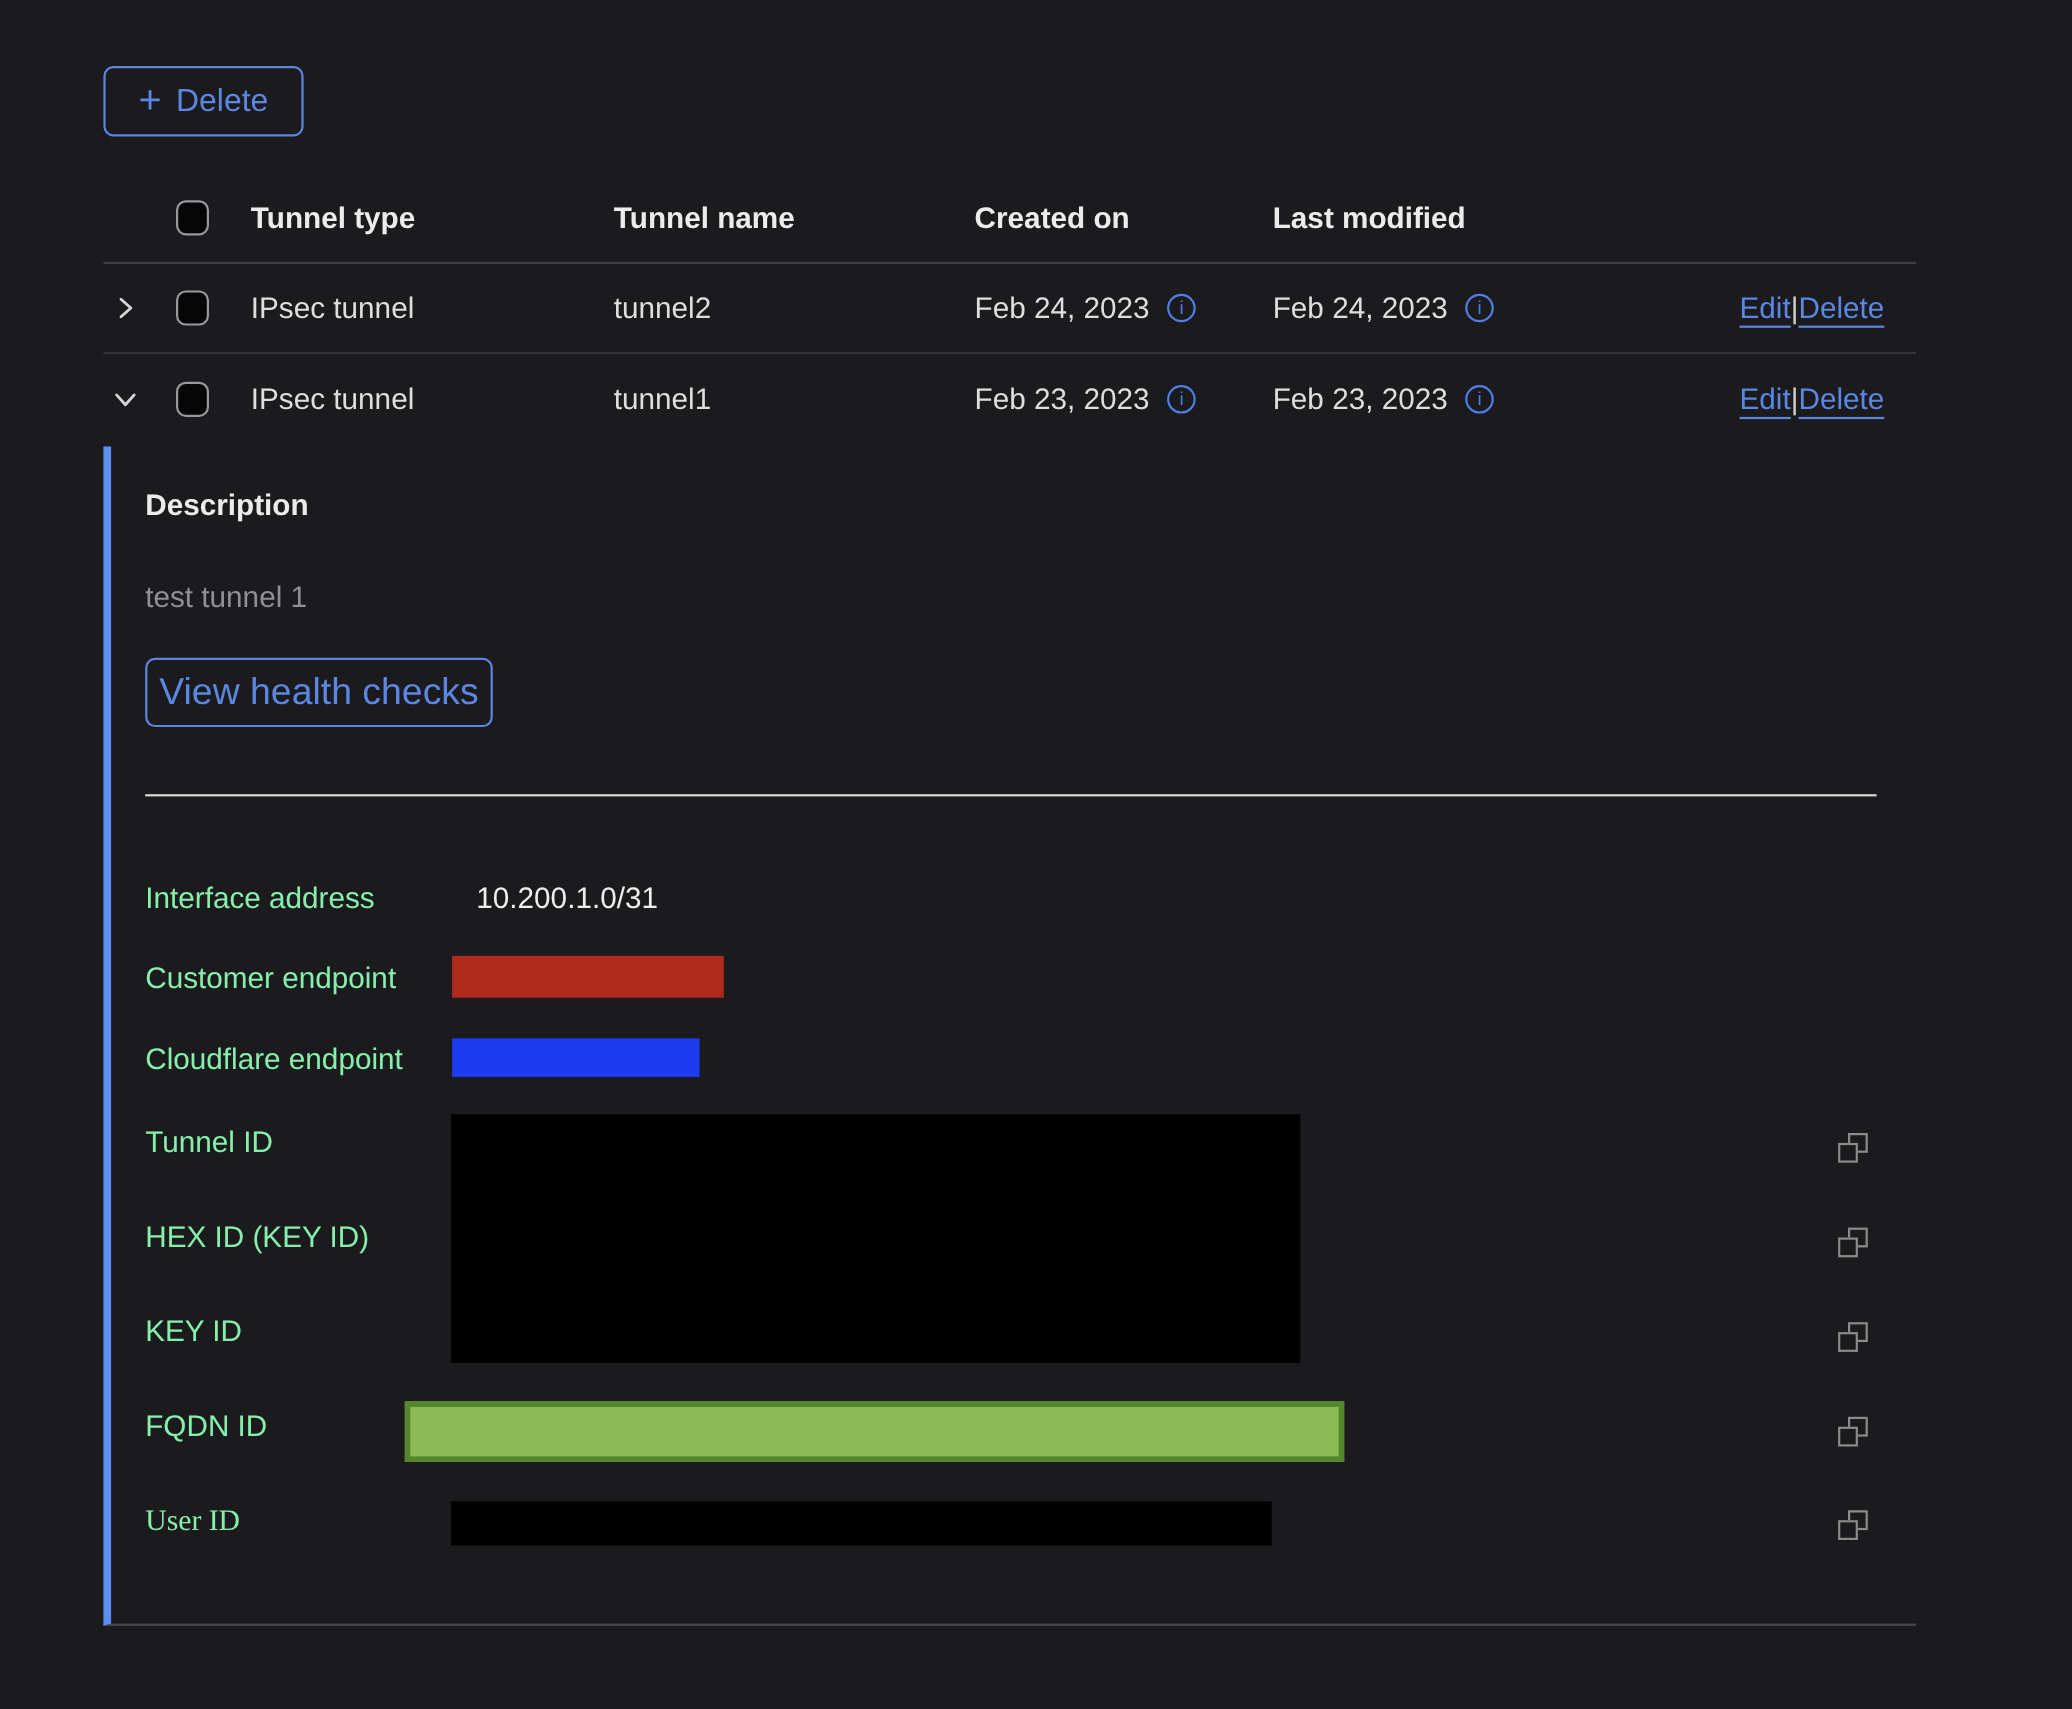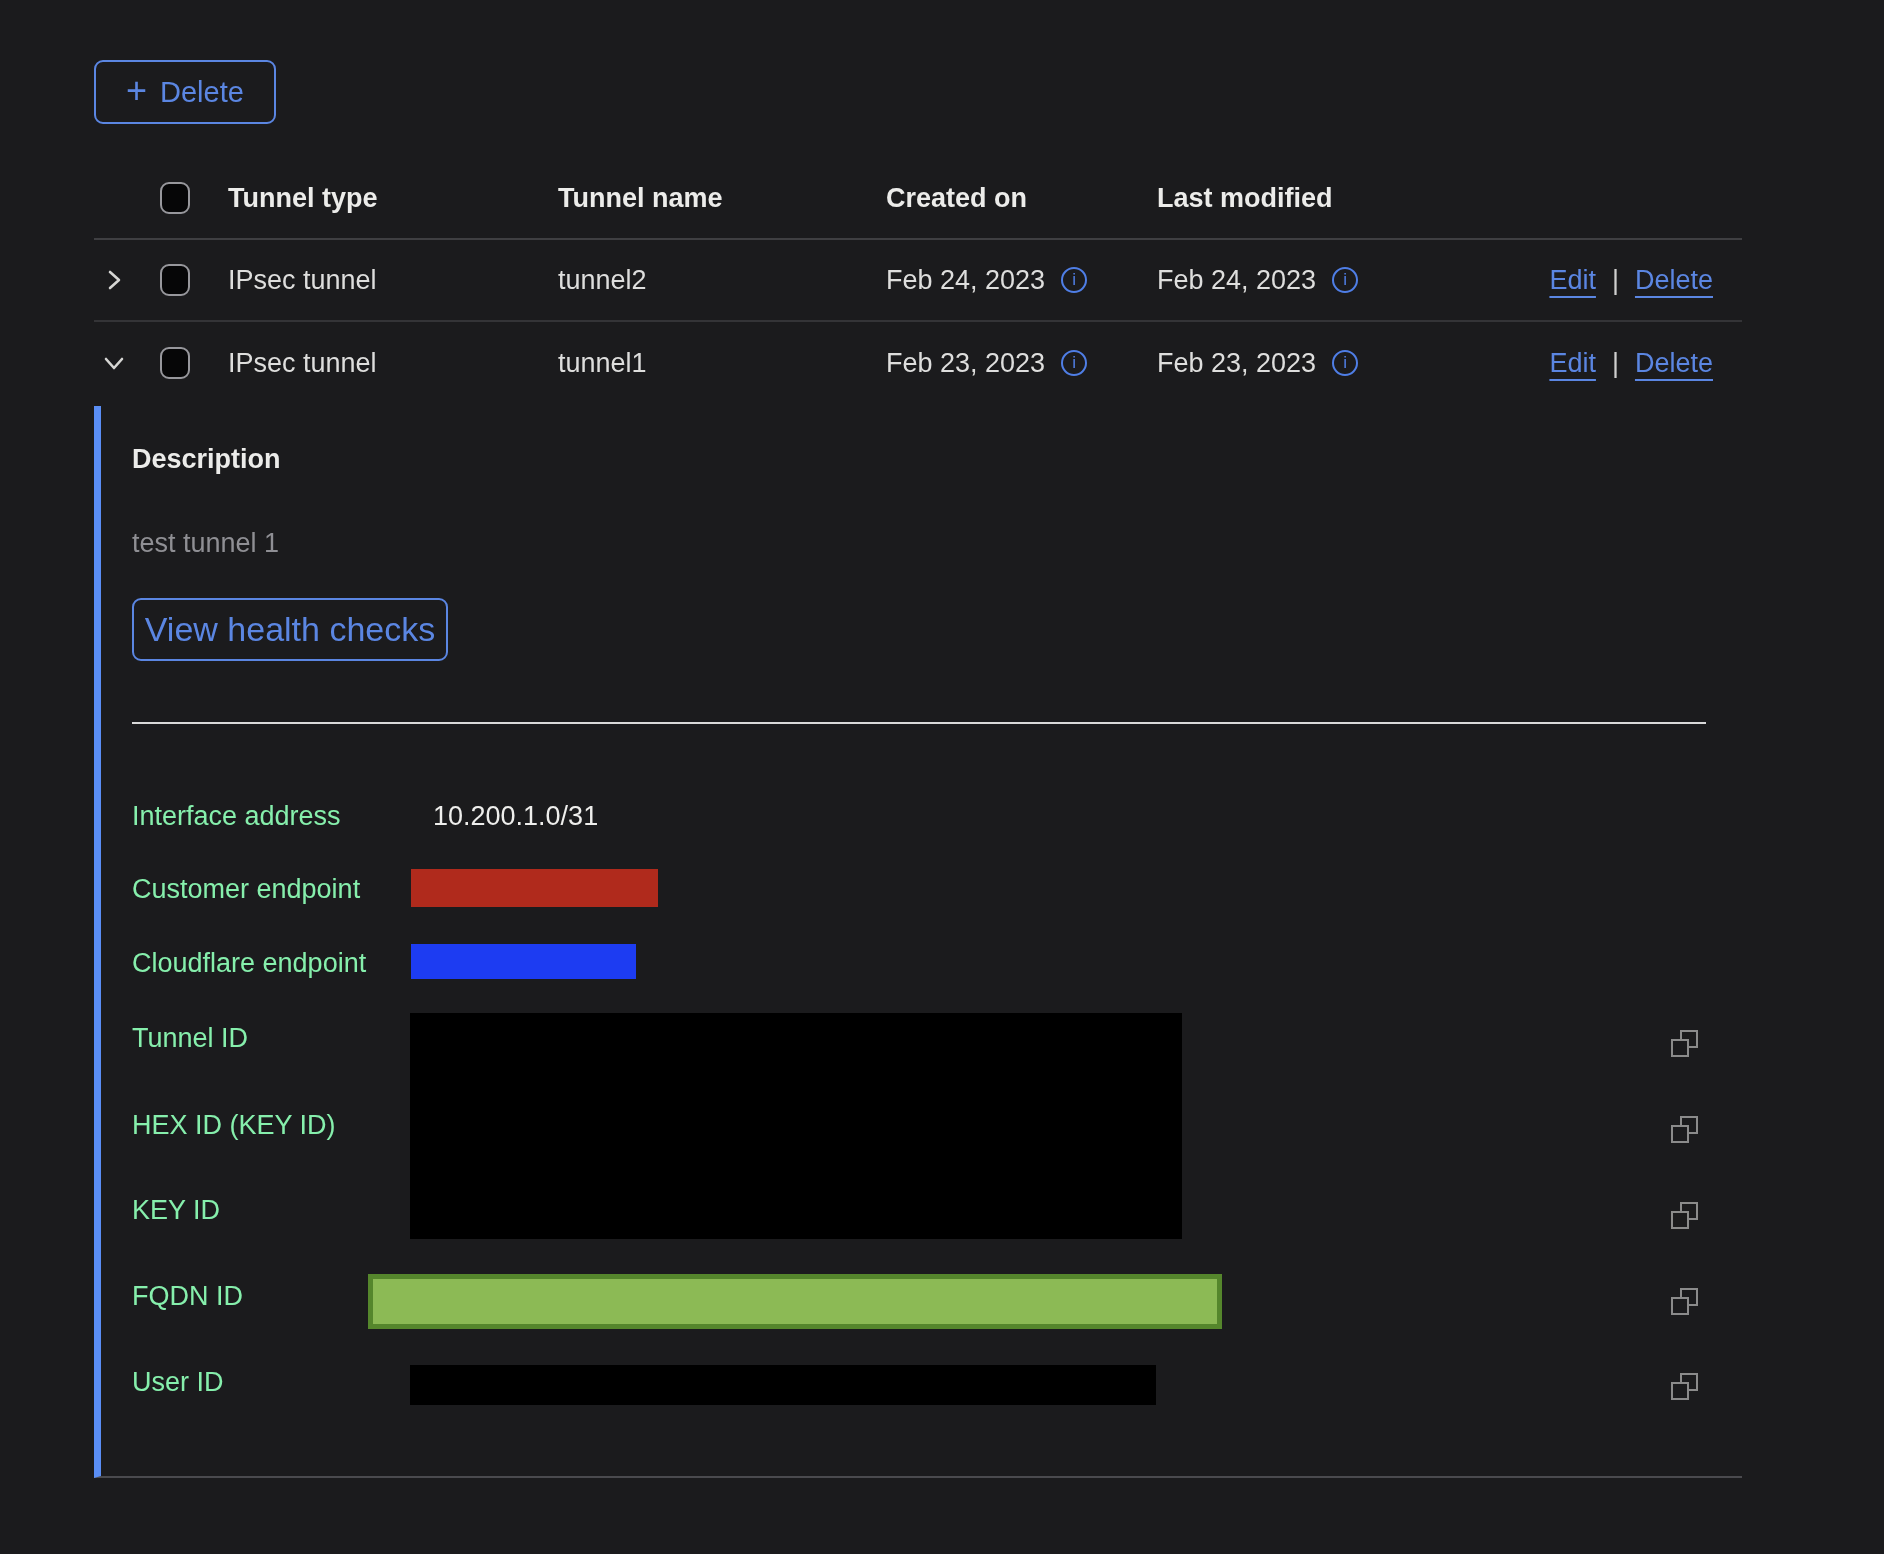--- a/index.html
+++ b/index.html
@@ -33,7 +33,7 @@
   .col-name     { width:328px; }
   .col-created  { width:271px; display:flex; align-items:center; gap:16px; }
   .col-modified { width:293px; display:flex; align-items:center; gap:16px; }
-  .col-actions  { flex:1; display:flex; justify-content:flex-end; align-items:center; gap:16px; padding-right:29px; }
+  .col-actions  { flex:1; display:flex; justify-content:flex-end; align-items:center; gap:0; padding-right:29px; }
 
   .checkbox {
     width:30px; height:32px; border:2px solid #97979c; border-radius:9px;

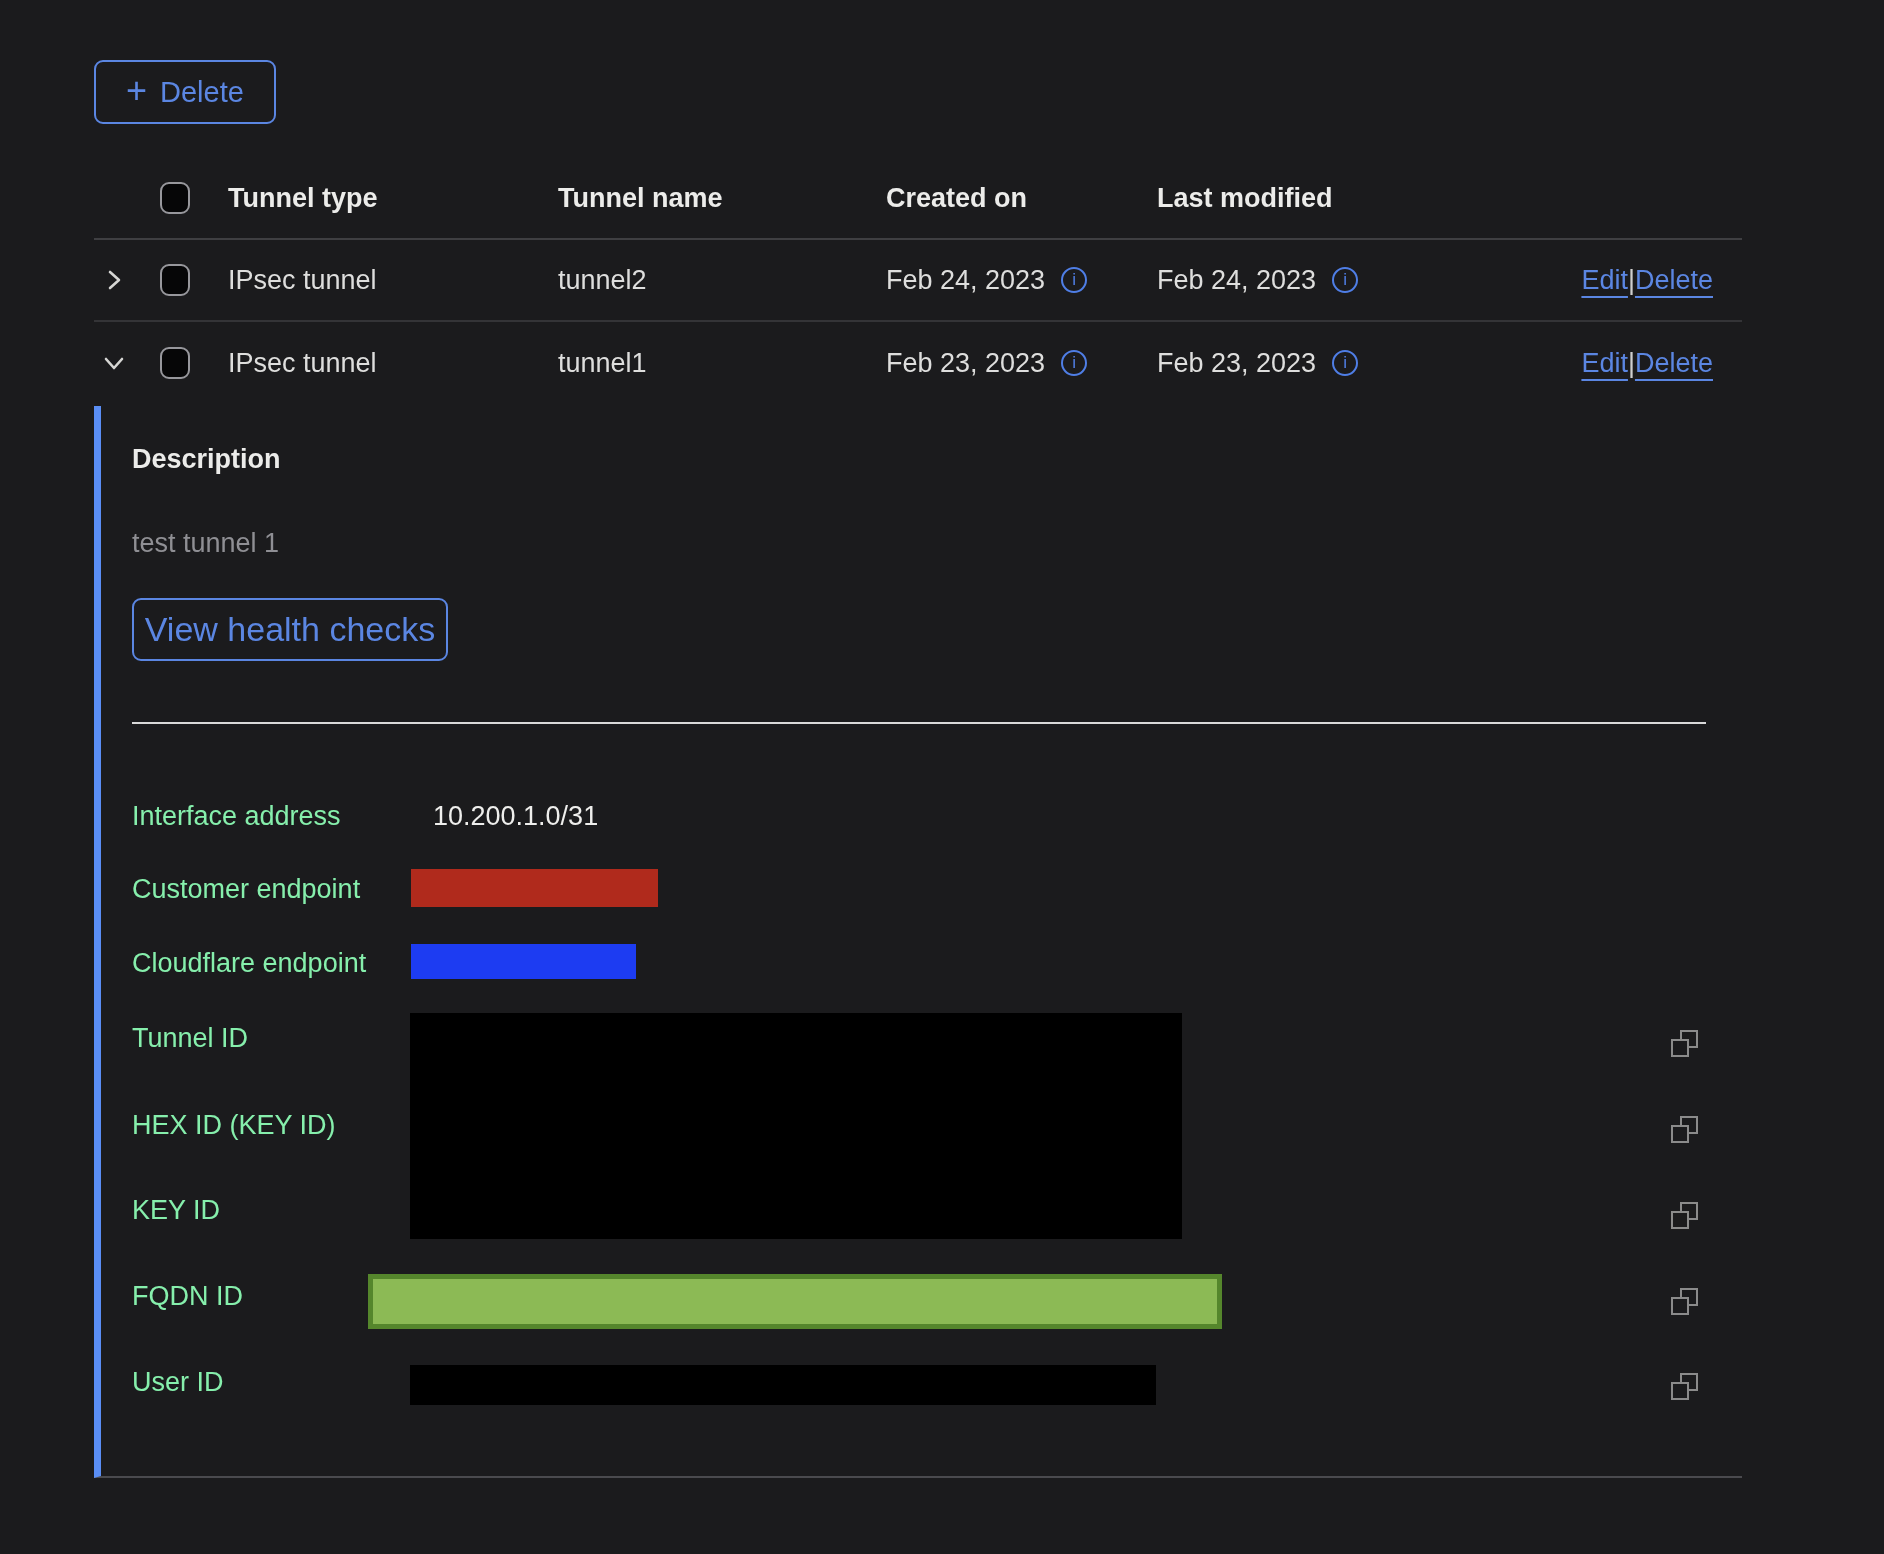--- a/index.html
+++ b/index.html
@@ -189,7 +189,7 @@
     <div class="abs lbl" style="left:31px; top:873px;">FQDN ID</div>
     <div class="redact green"></div>
 
-    <div class="abs lbl" style="left:31px; top:959px;">User ID</div>
+    <div class="abs lbl" style="left:31px; top:959px;font-family:Liberation Serif, serif;">User ID</div>
     <div class="redact black2"></div>
 
     <div class="copy-icon" style="top:624px;">

